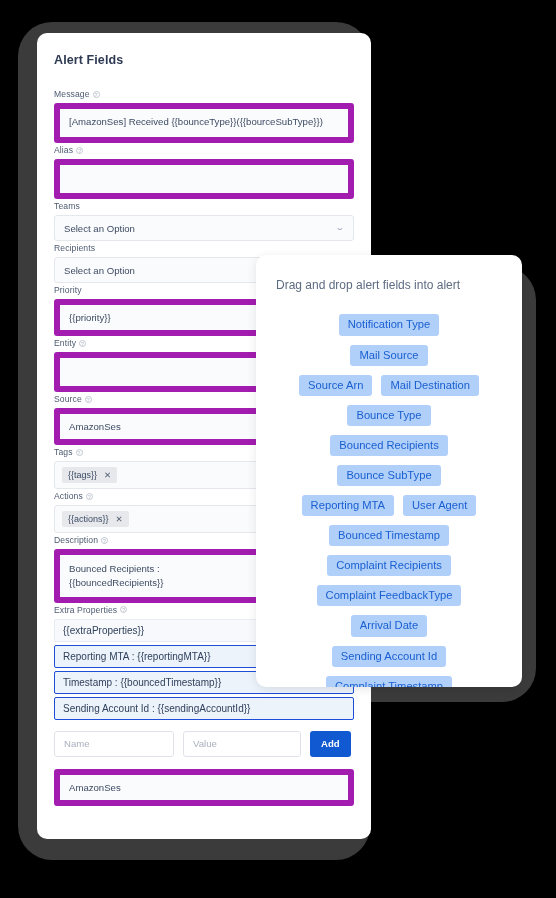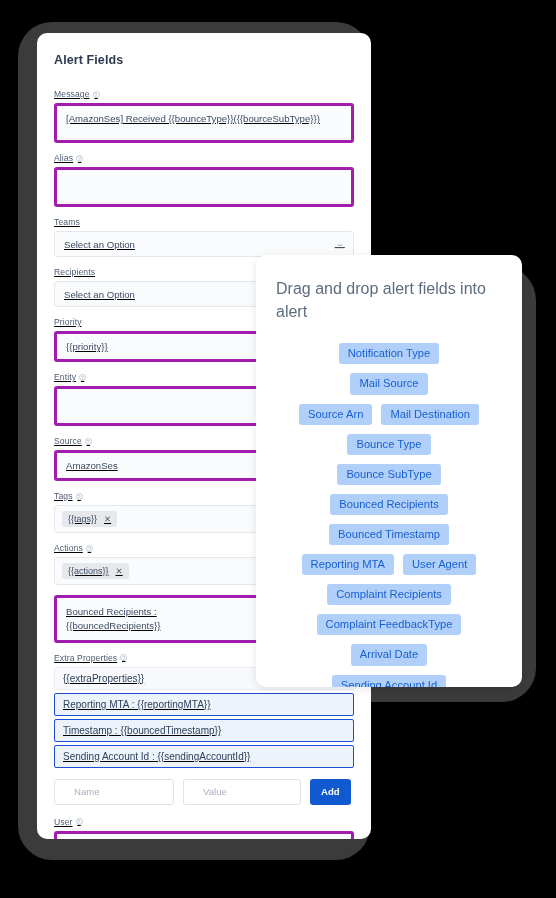--- a/index.html
+++ b/index.html
@@ -47,7 +47,7 @@
     margin: 0 0 22px 0;
   }
 
-  .field { margin-bottom: 10px; text-decoration: underline; }
+  .field { margin-bottom: 2px; }
 
   .field-label {
     font-size: 8.6px;

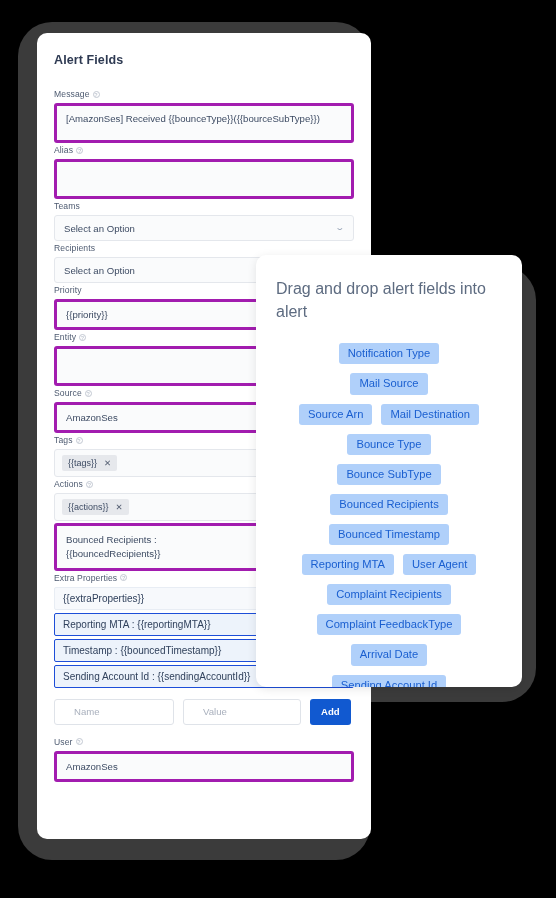--- a/index.html
+++ b/index.html
@@ -74,7 +74,7 @@
 
   .input-box {
     background: #fafbfc;
-    border: 3px solid #a21caf;
+    border: 6px solid #a21caf;
     border-radius: 3px;
     font-size: 9.6px;
     color: #3d4b63;

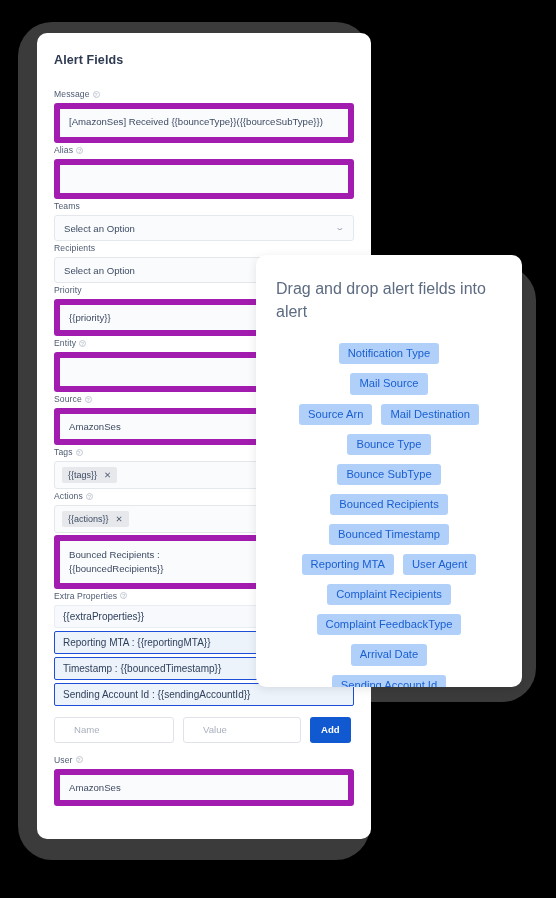--- a/index.html
+++ b/index.html
@@ -188,7 +188,7 @@
   }
   .dnd-inner { padding: 22px 20px 16px 20px; }
   .dnd-title {
-    font-size: 16px;
+    font-size: 12px;
     color: #5d6b80;
     line-height: 1.45;
     margin: 0 0 20px 0;

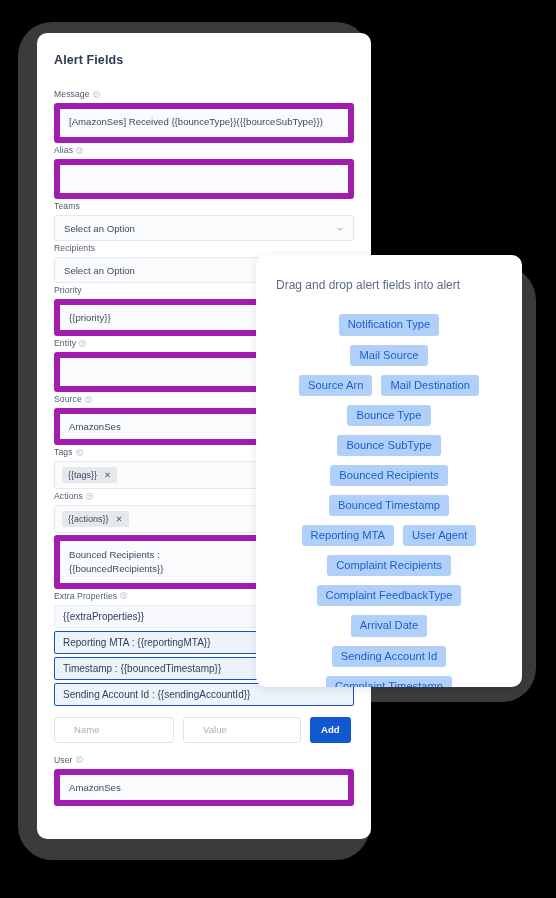--- a/index.html
+++ b/index.html
@@ -358,10 +358,10 @@
           <span class="dnd-tag">Bounce Type</span>
         </div>
         <div class="dnd-row">
+          <span class="dnd-tag">Bounced Recipients</span>
+        </div>
+        <div class="dnd-row">
           <span class="dnd-tag">Bounce SubType</span>
-        </div>
-        <div class="dnd-row">
-          <span class="dnd-tag">Bounced Recipients</span>
         </div>
         <div class="dnd-row">
           <span class="dnd-tag">Bounced Timestamp</span>

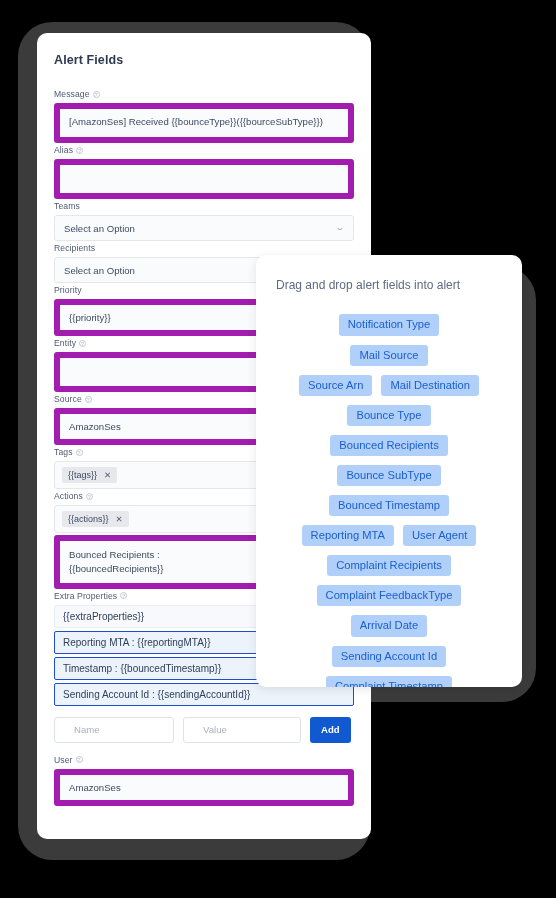--- a/index.html
+++ b/index.html
@@ -305,6 +305,10 @@
       </div>
 
       <div class="field">
+        <div class="field-label">
+          <span>Description</span>
+          <span class="help-icon">?</span>
+        </div>
         <div class="input-box desc" style="white-space:pre-line;">Bounced Recipients :
 {{bouncedRecipients}}</div>
       </div>

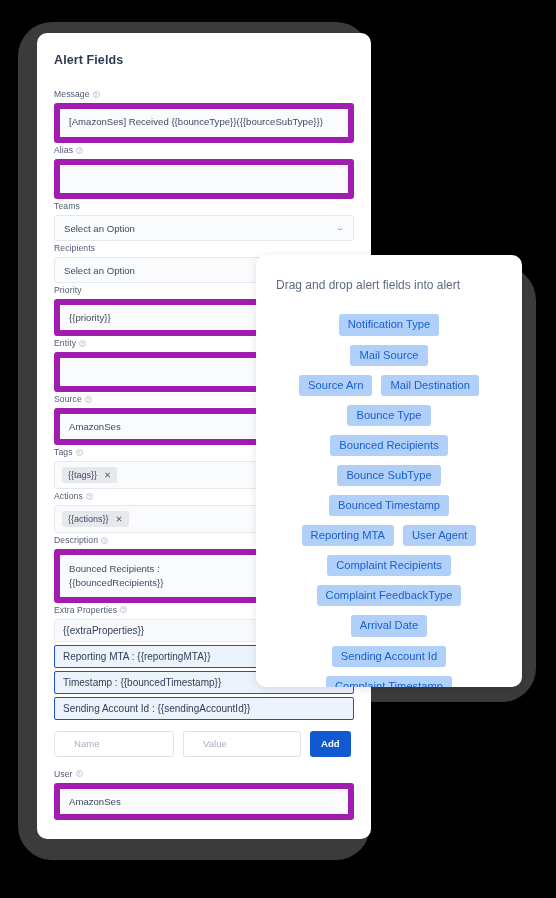--- a/index.html
+++ b/index.html
@@ -368,13 +368,13 @@
           <span class="dnd-tag">Bounce SubType</span>
         </div>
         <div class="dnd-row">
-          <span class="dnd-tag">Bounced Timestamp</span>
-        </div>
-        <div class="dnd-row">
           <span class="dnd-tag">Reporting MTA</span>
           <span class="dnd-tag">User Agent</span>
         </div>
         <div class="dnd-row">
+          <span class="dnd-tag">Bounced Timestamp</span>
+        </div>
+        <div class="dnd-row">
           <span class="dnd-tag">Complaint Recipients</span>
         </div>
         <div class="dnd-row">

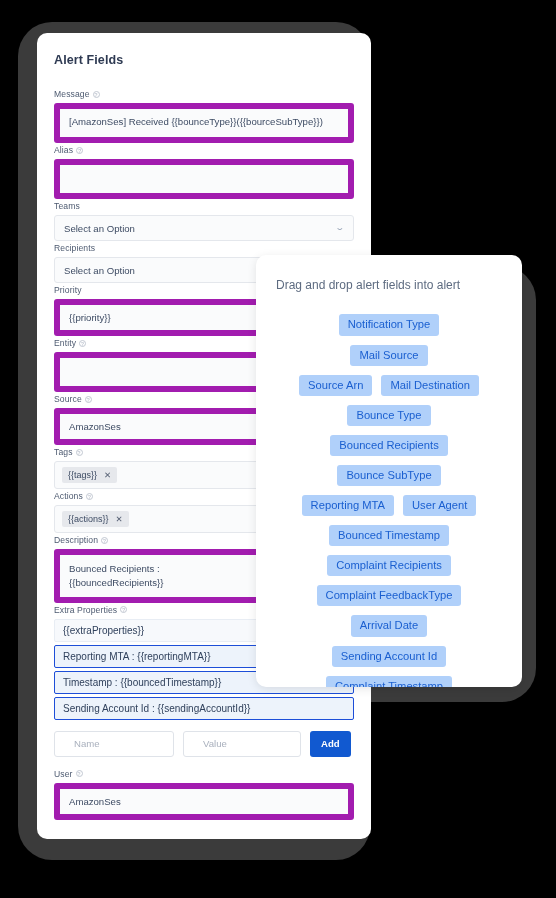--- a/index.html
+++ b/index.html
@@ -153,7 +153,7 @@
     border-radius: 3px;
     font-size: 9.6px;
     color: #a9b0bd;
-    padding: 7px 19px;
+    padding: 7px 9px;
     height: 26px;
     display: flex;
     align-items: center;

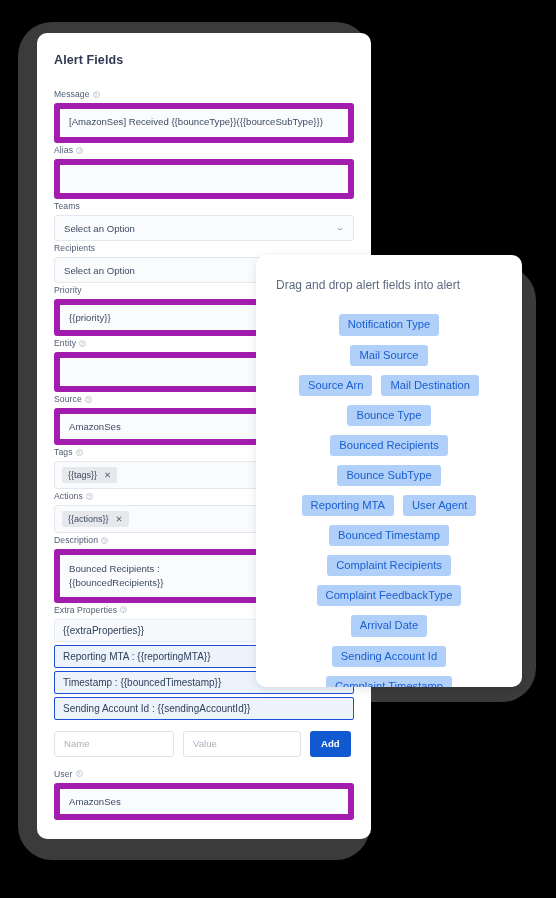--- a/index.html
+++ b/index.html
@@ -333,10 +333,6 @@
       </div>
 
       <div class="field">
-        <div class="field-label">
-          <span>User</span>
-          <span class="help-icon">?</span>
-        </div>
         <div class="input-box">AmazonSes</div>
       </div>
 

